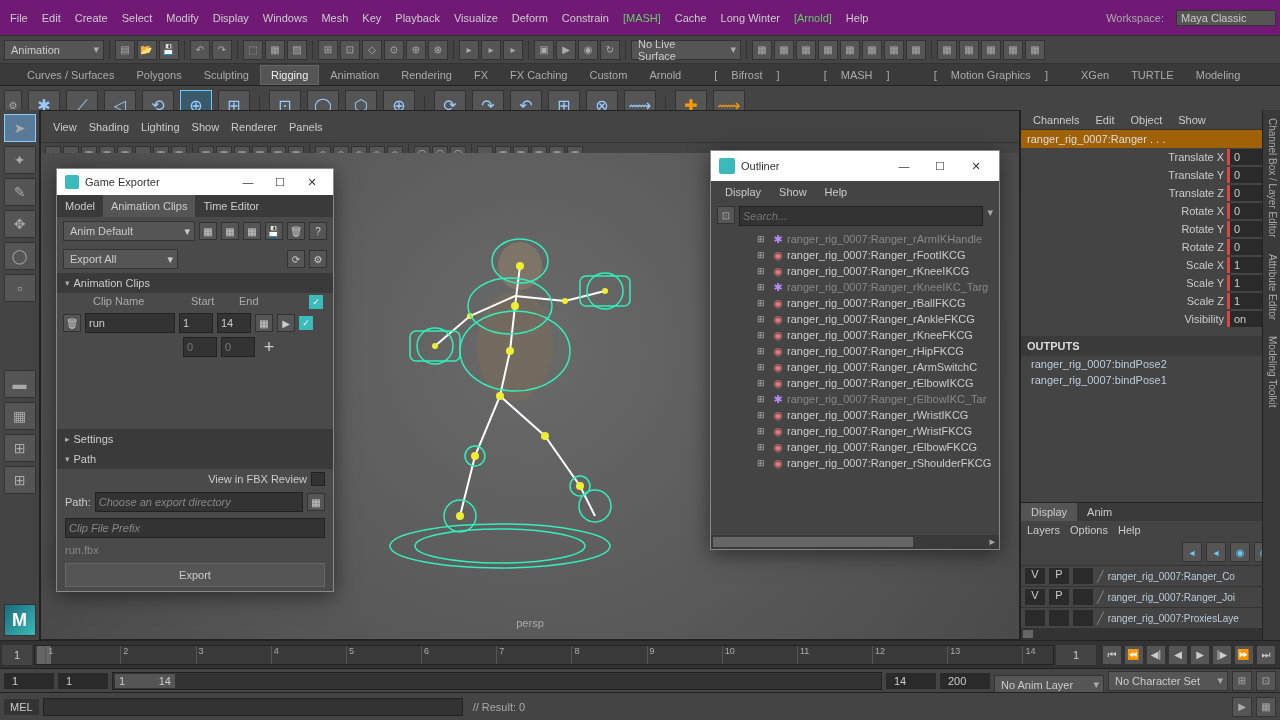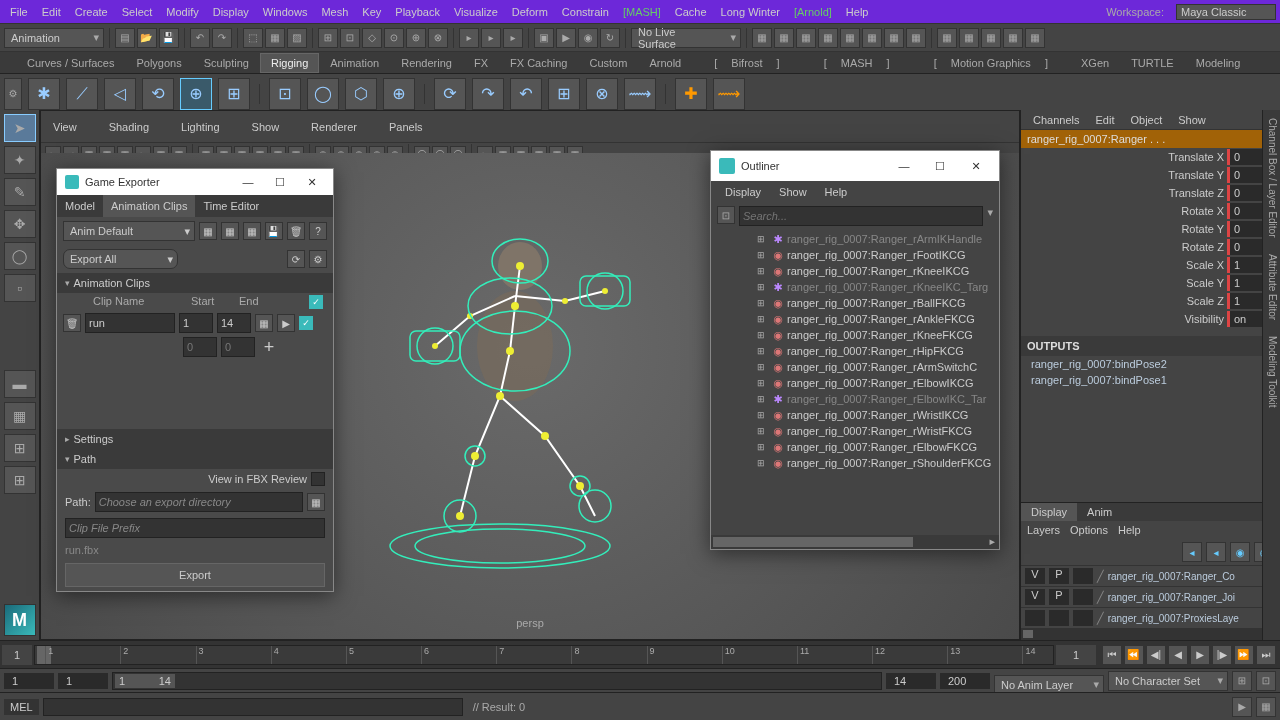--- a/index.html
+++ b/index.html
@@ -4,7 +4,7 @@
 <style>
 * { margin:0; padding:0; box-sizing:border-box; font-family:"Segoe UI",Arial,sans-serif; font-size:11px; user-select:none; }
 body { width:1280px; height:720px; background:#444; color:#ccc; overflow:hidden; position:relative; }
-.menubar { height:24px; background:#6d28d9; display:flex; align-items:center; padding:0 4px; gap:2px; border-bottom:1px solid #333; }
+.menubar { height:36px; background:#701a75; display:flex; align-items:center; padding:0 4px; gap:2px; border-bottom:1px solid #333; }
 .menubar span { padding:2px 6px; cursor:pointer; }
 .menubar .green { color:#6c6; }
 .wspace { margin-left:auto; display:flex; align-items:center; gap:6px; color:#aaa; }

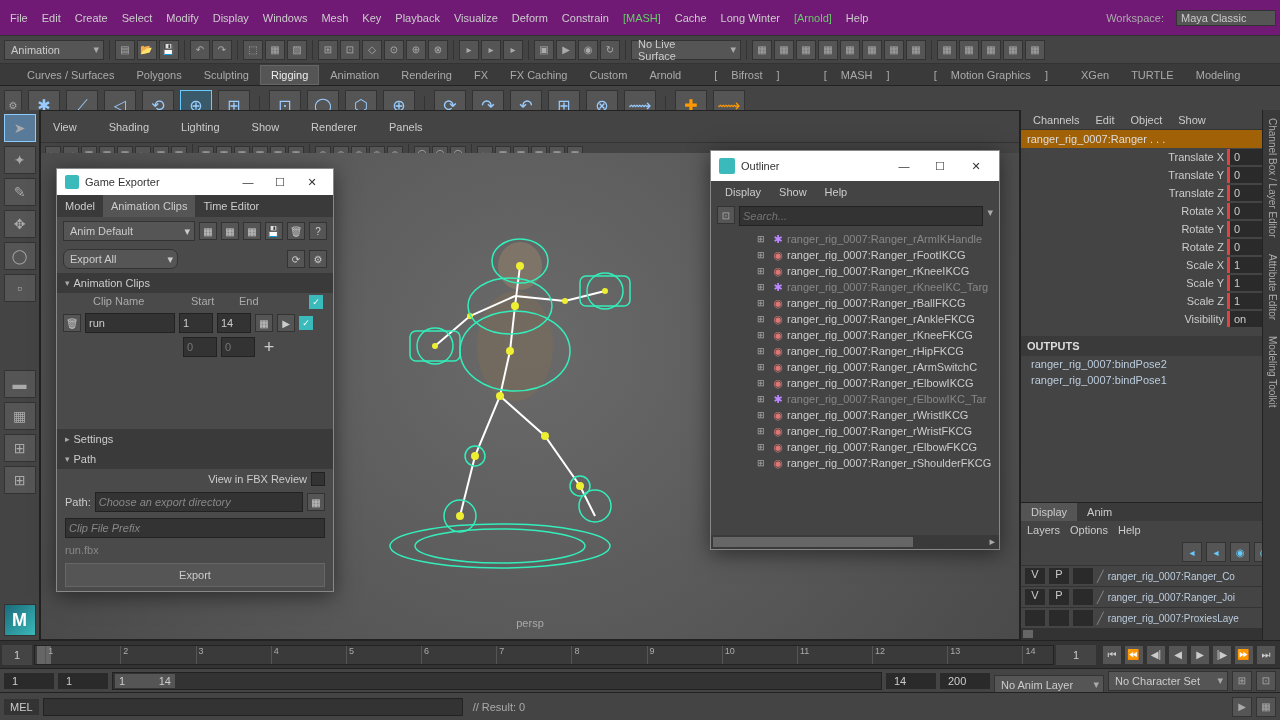--- a/index.html
+++ b/index.html
@@ -29,7 +29,7 @@
 .leftbar .gap{height:60px;}
 .leftbar .logo{width:32px;height:32px;background:linear-gradient(135deg,#1a6a7a,#3ababa);border:1px solid #333;margin-top:auto;color:#fff;font-size:18px;display:flex;align-items:center;justify-content:center;font-weight:bold;}
 .viewport { flex:1; background:#5a5a5a; position:relative; border:1px solid #222;}
-.vpmenu{height:32px;background:#444;display:flex;align-items:center;gap:20px;padding:0 6px;border-bottom:1px solid #333;}
+.vpmenu{height:32px;background:#444;display:flex;align-items:center;gap:0;padding:0 6px;border-bottom:1px solid #333;}
 .vpmenu span{padding:0 6px;}
 .vptool{height:22px;background:#444;display:flex;align-items:center;gap:2px;padding:0 4px;border-bottom:1px solid #222;}
 .vptool .ico{width:16px;height:16px;font-size:9px;}

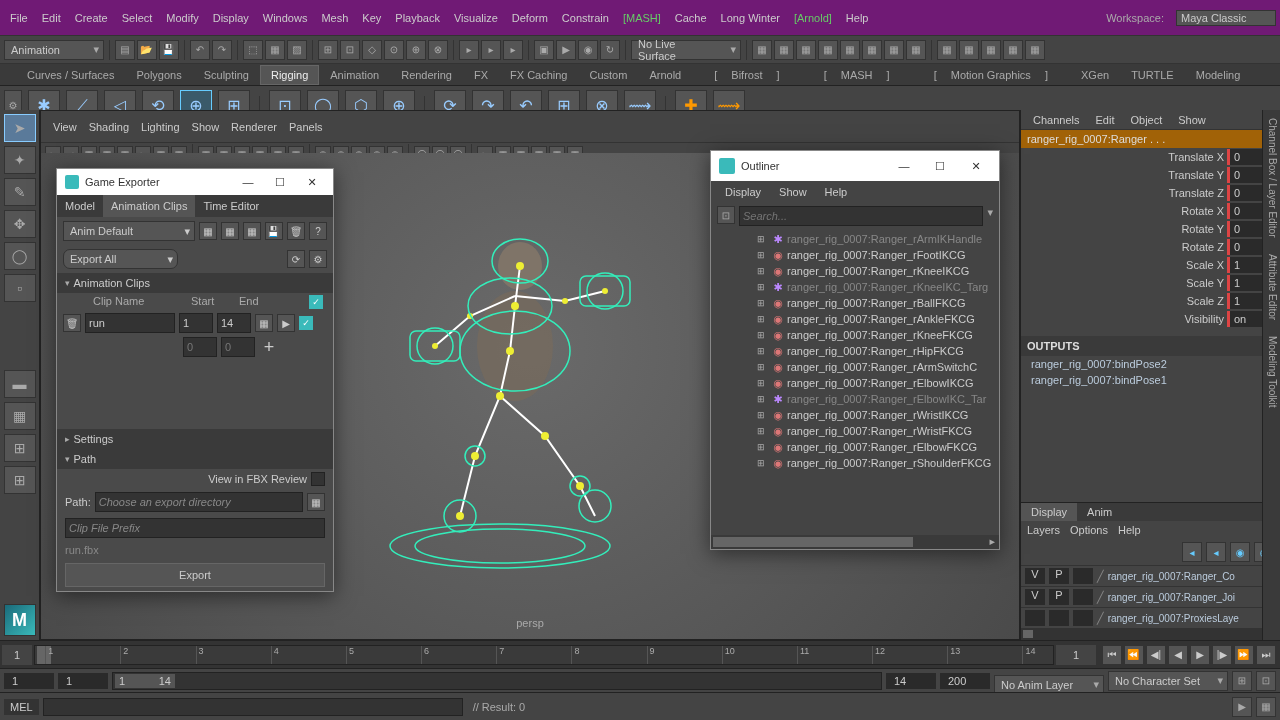--- a/index.html
+++ b/index.html
@@ -685,7 +685,7 @@
         <div class="geico">?</div>
     </div>
     <div class="gerow">
-      <div class="gedd" style="max-width:130px;border-radius:7px;"><span>Export All</span></div>
+      <div class="gedd" style="max-width:130px;"><span>Export All</span></div>
       <div style="flex:1;"></div>
       <div class="geico">⟳</div>
       <div class="geico">⚙</div>

